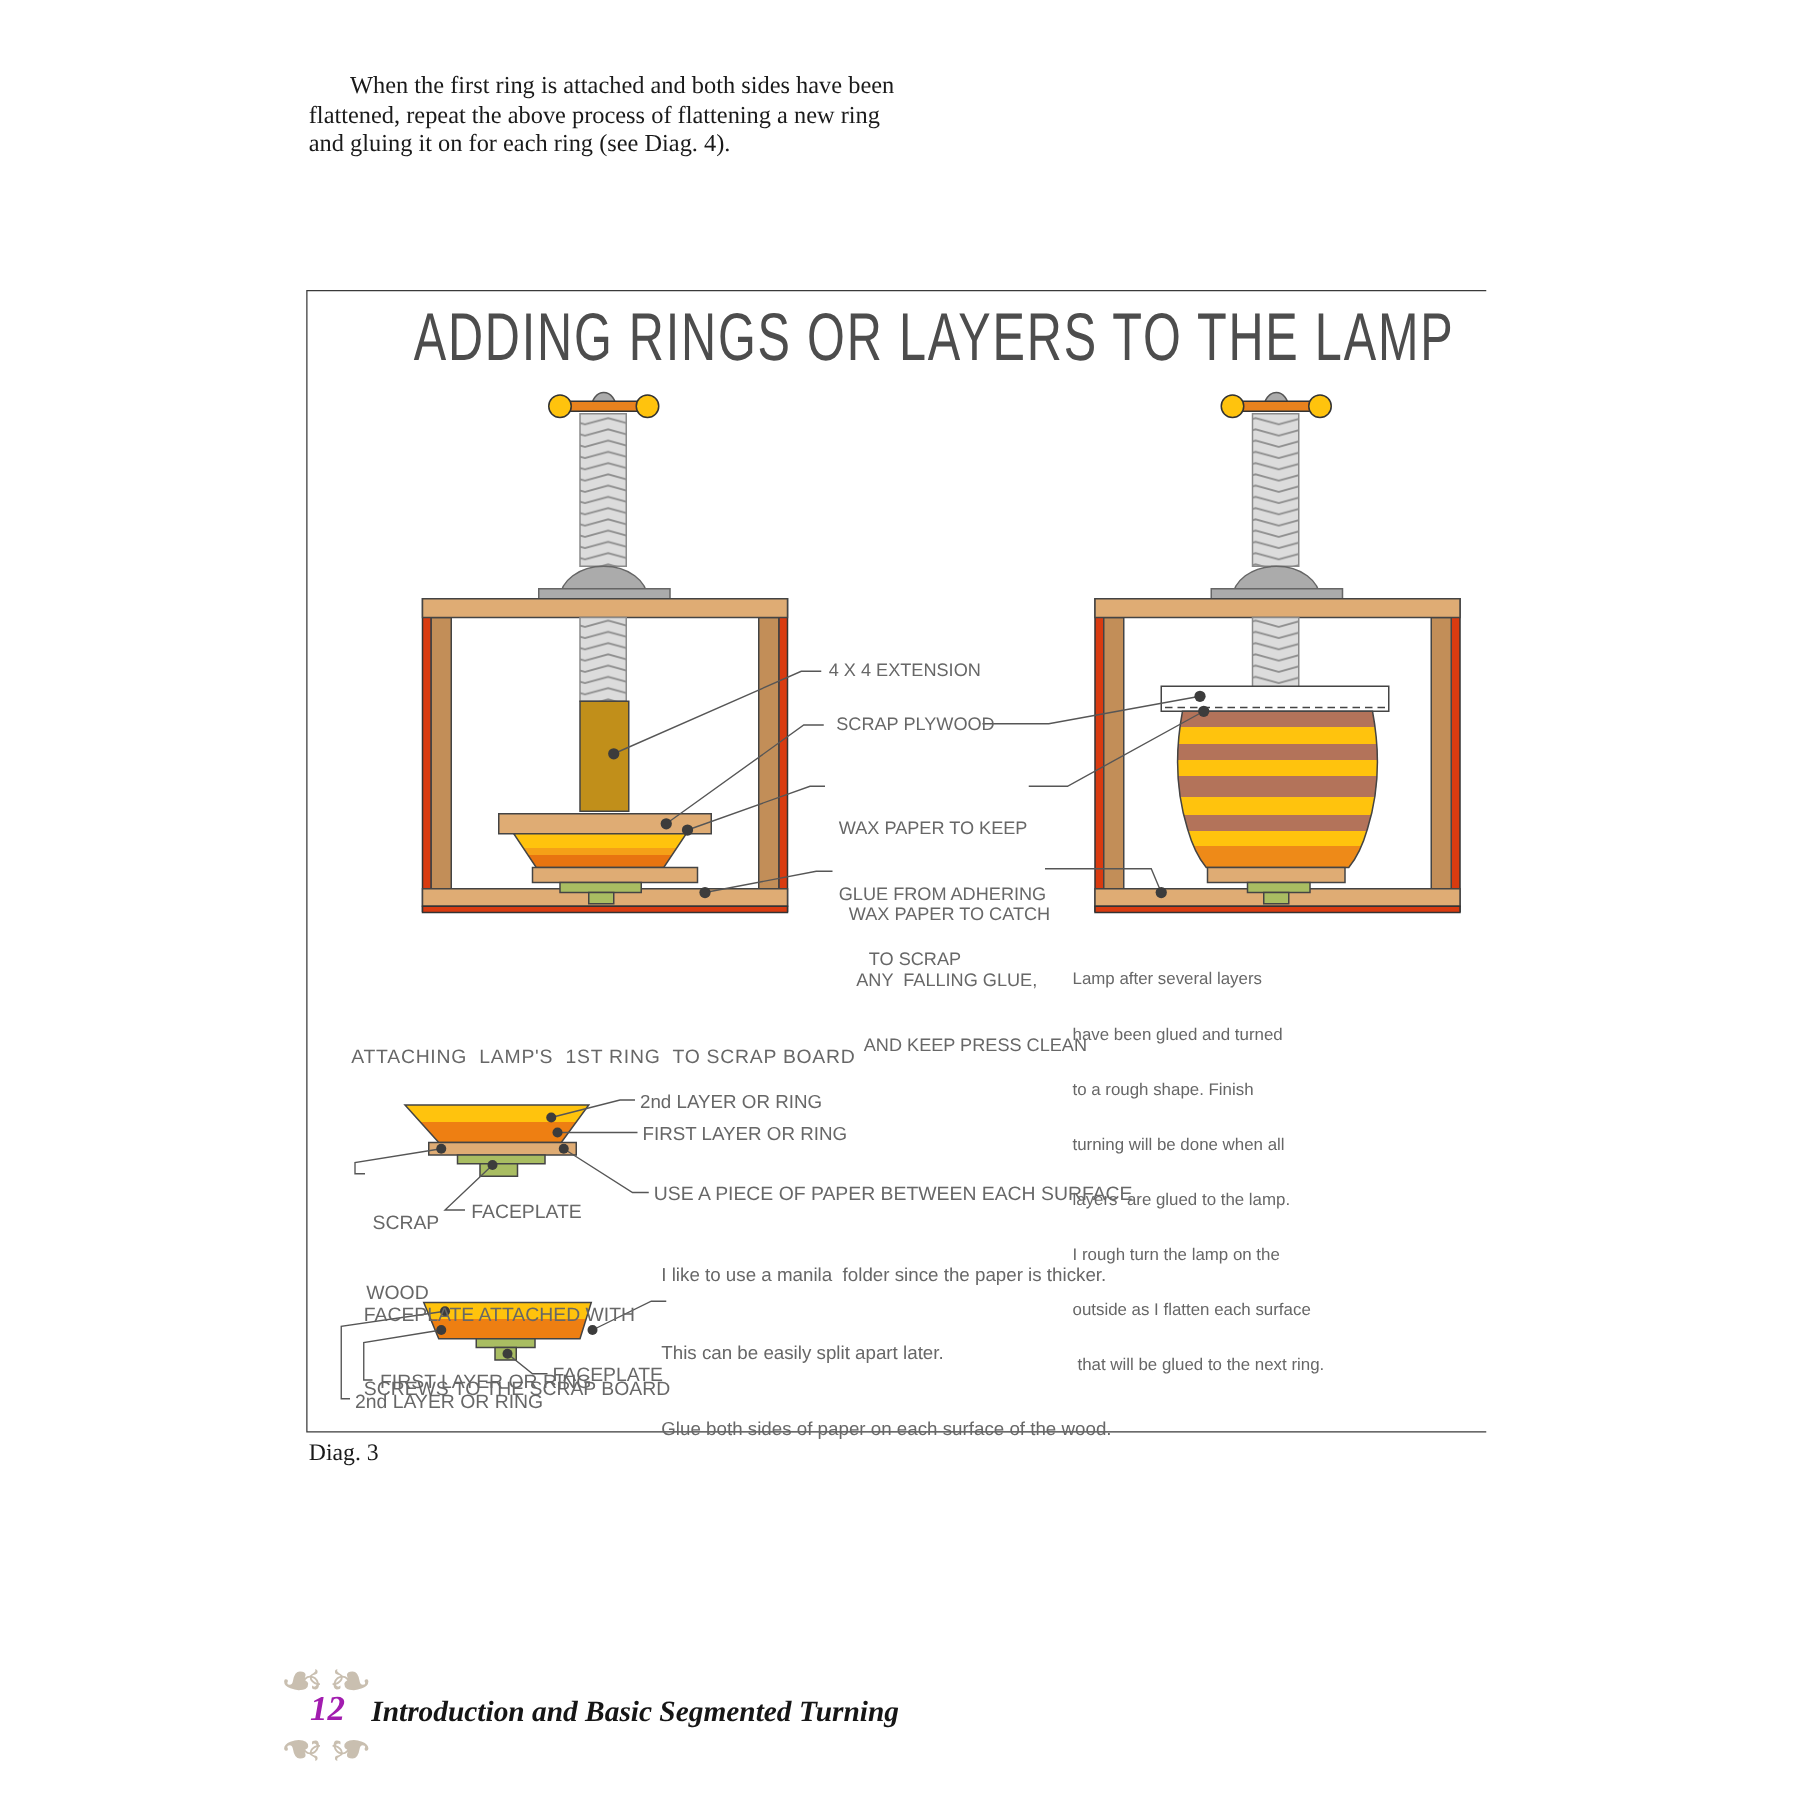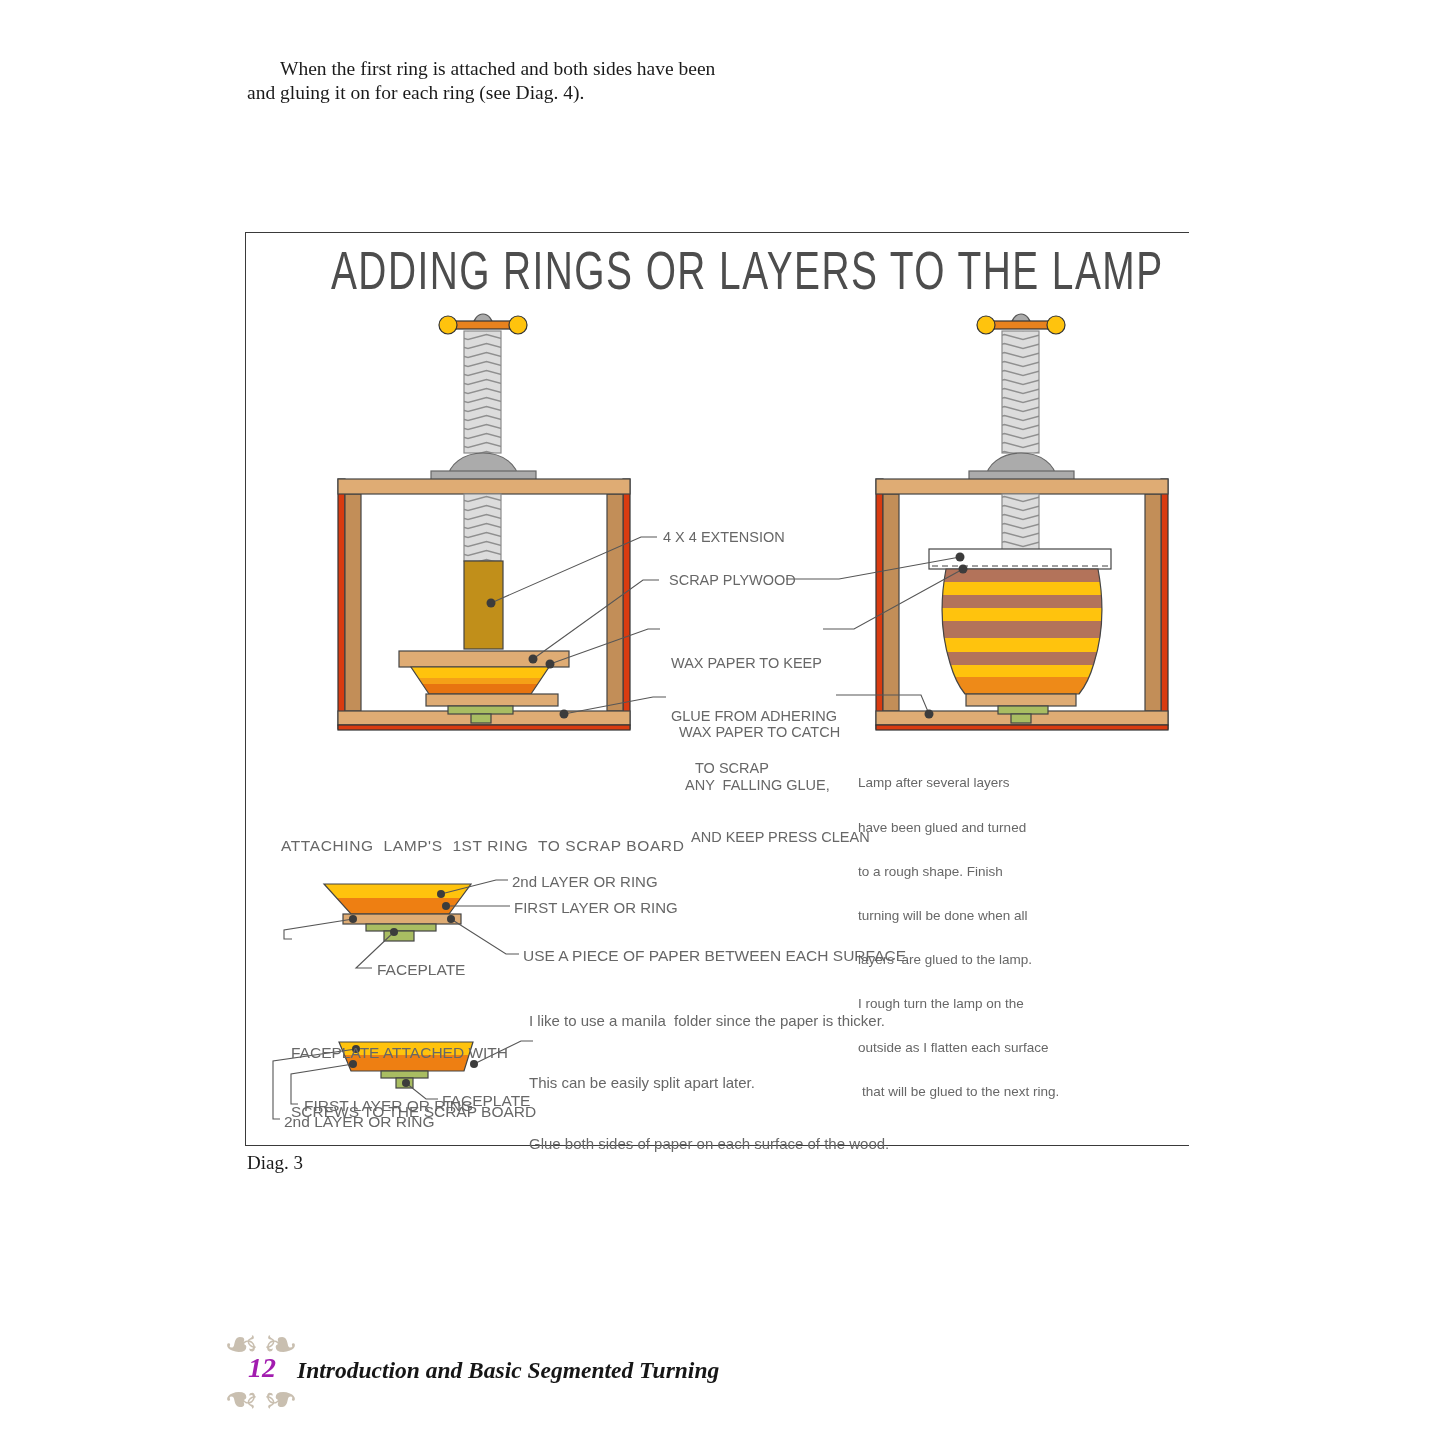--- a/index.html
+++ b/index.html
@@ -36,6 +36,7 @@
 
   <div class="intro">
     <div class="l0">When the first ring is attached and both sides have been</div>
+    <div>flattened, repeat the above process of flattening a new ring</div>
     <div>and gluing it on for each ring (see Diag. 4).</div>
   </div>
 

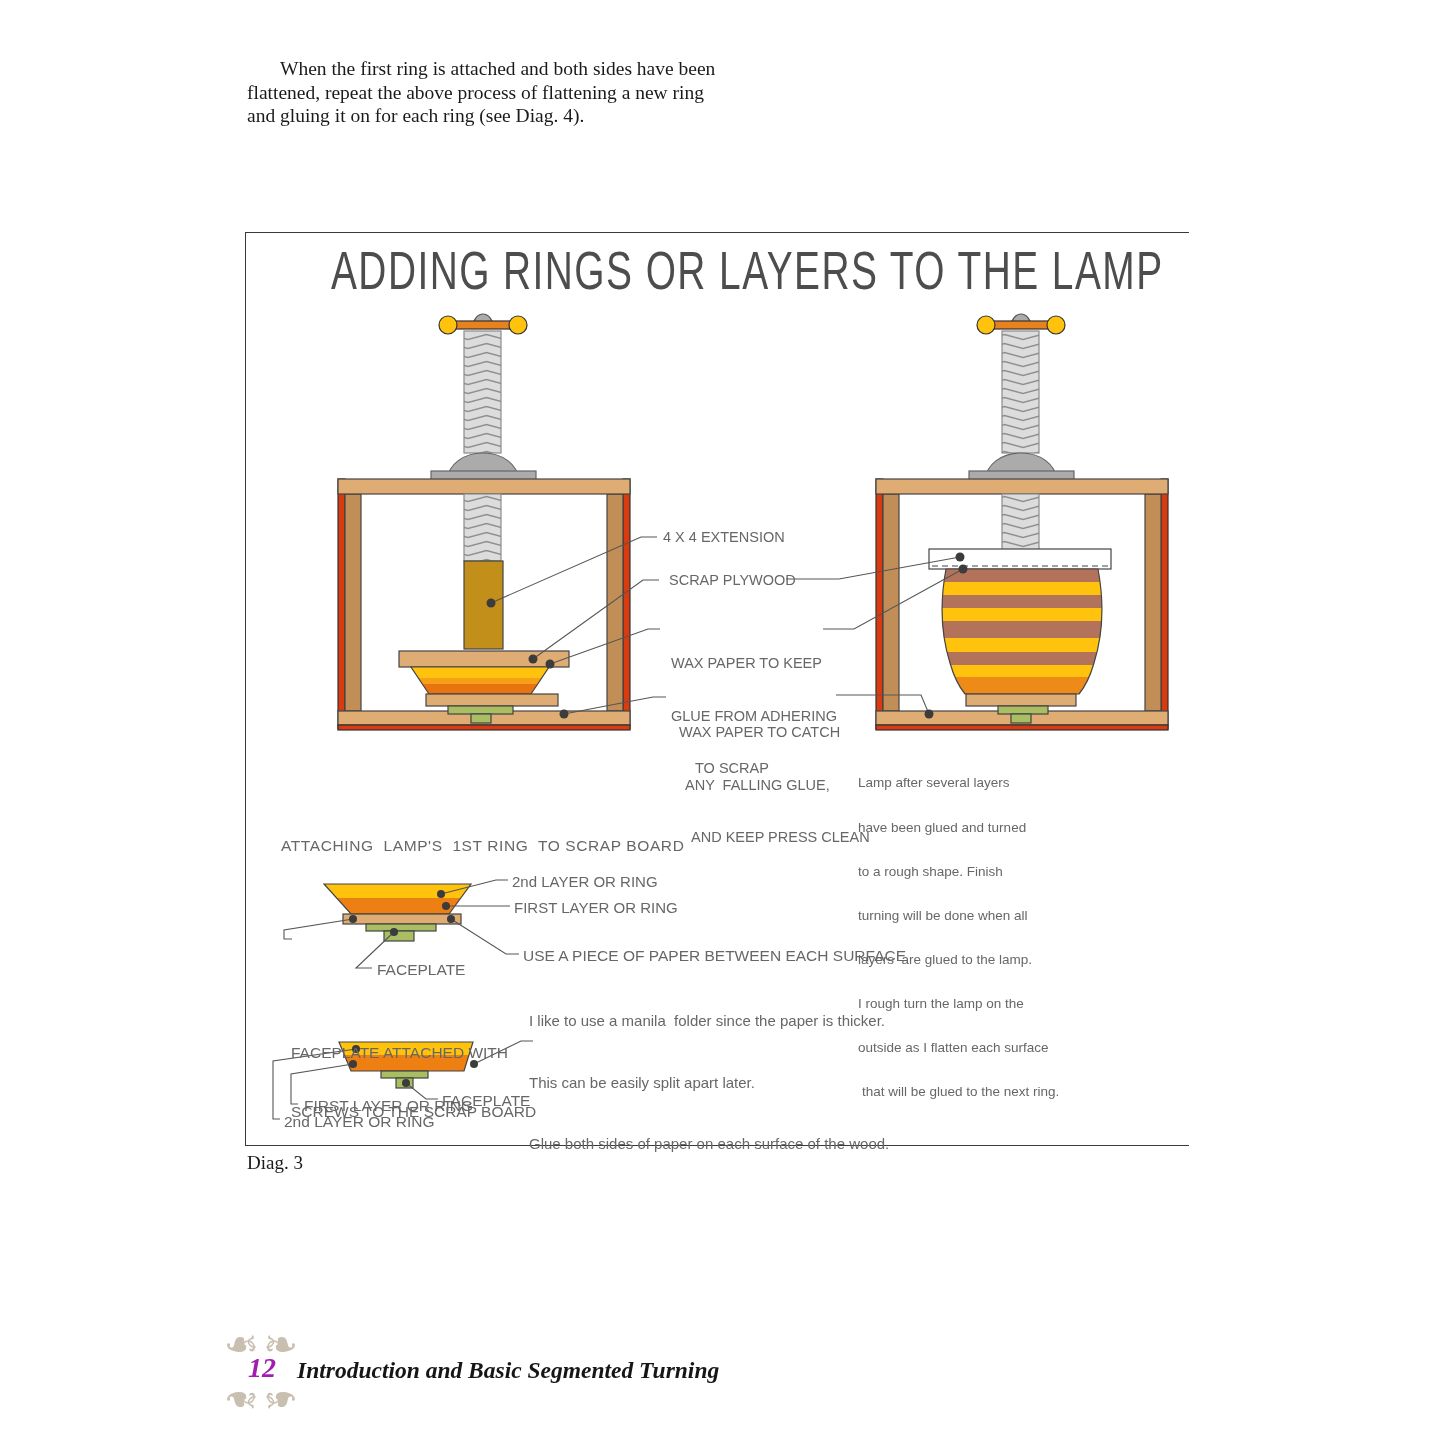--- a/index.html
+++ b/index.html
@@ -211,6 +211,10 @@
     <div class="lbl s155 hd" style="left:35px;top:603px">ATTACHING  LAMP'S  1ST RING  TO SCRAP BOARD</div>
     <div class="lbl s15" style="left:266px;top:639px">2nd LAYER OR RING</div>
     <div class="lbl s15" style="left:268px;top:665px">FIRST LAYER OR RING</div>
+    <div class="lbl s155" style="left:47px;top:700px;line-height:18.5px">
+      <div style="margin-left:5px">SCRAP</div>
+      <div>WOOD</div>
+    </div>
     <div class="lbl s155" style="left:131px;top:727px">FACEPLATE</div>
     <div class="lbl s155" style="left:277px;top:713px">USE A PIECE OF PAPER BETWEEN EACH SURFACE</div>
     <div class="lbl s15" style="left:283px;top:737px">

